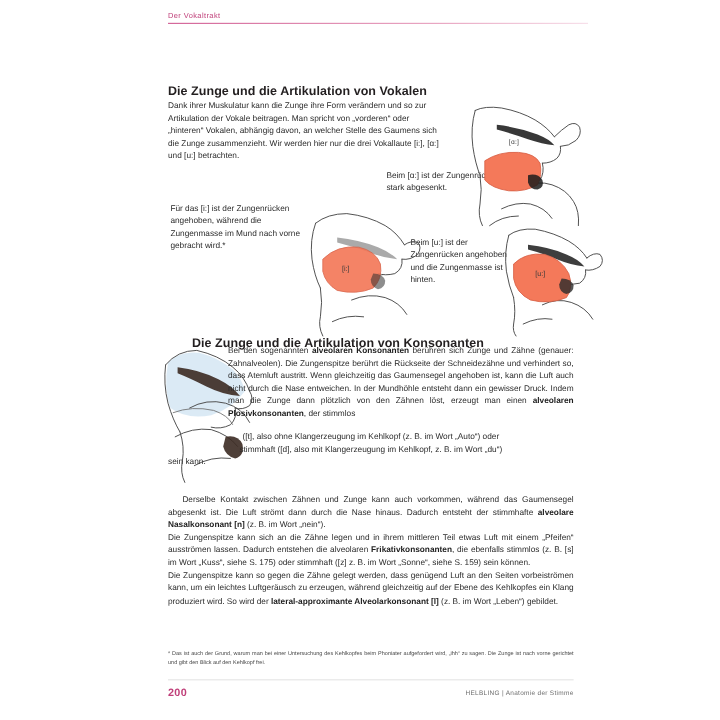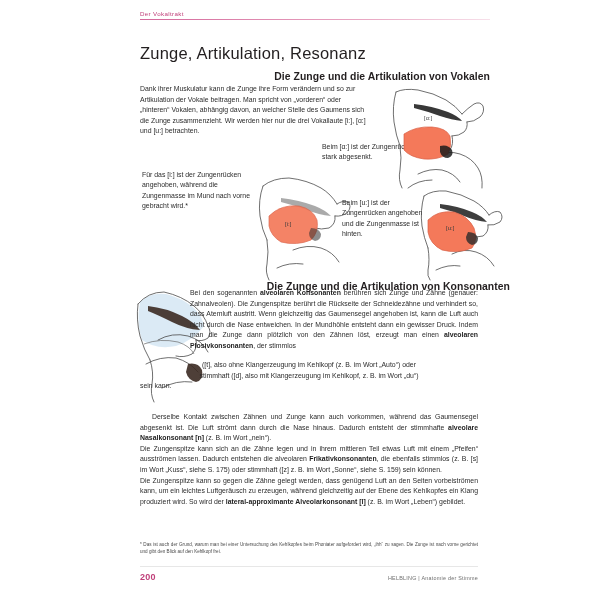--- a/index.html
+++ b/index.html
@@ -101,7 +101,6 @@
     <div class="runhead-rule"></div>
   </div>
 
-  <h1 class="chapter-title">Zunge, Artikulation, Resonanz</h1>
 
   <h2 class="section-title" id="sec1">Die Zunge und die Artikulation von Vokalen</h2>
 

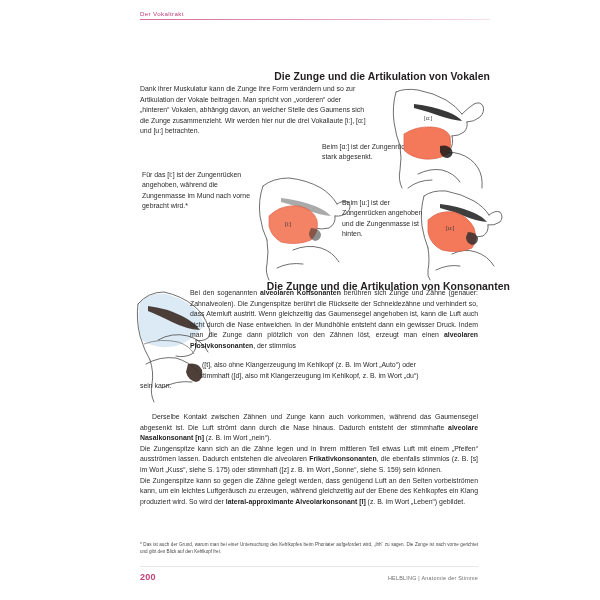--- a/index.html
+++ b/index.html
@@ -29,7 +29,7 @@
   }
   .section-title{
     position:absolute;left:140px;width:350px;
-    font-size:10.4px;font-weight:700;color:#231f20;letter-spacing:.05px;text-align:right;
+    font-size:10.4px;font-weight:700;color:#231f20;letter-spacing:.05px;
   }
   #sec1{top:62px;}
   #sec2{top:272px;padding-left:20px;}

